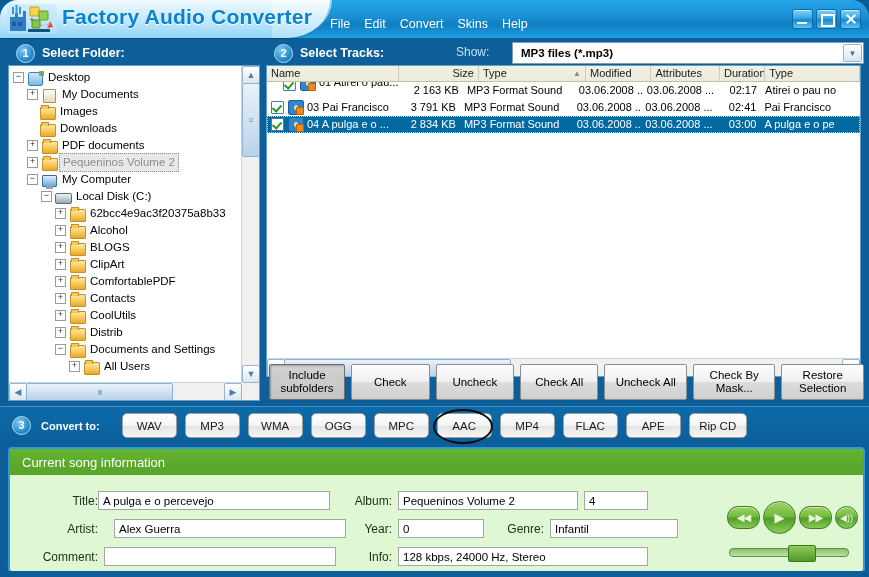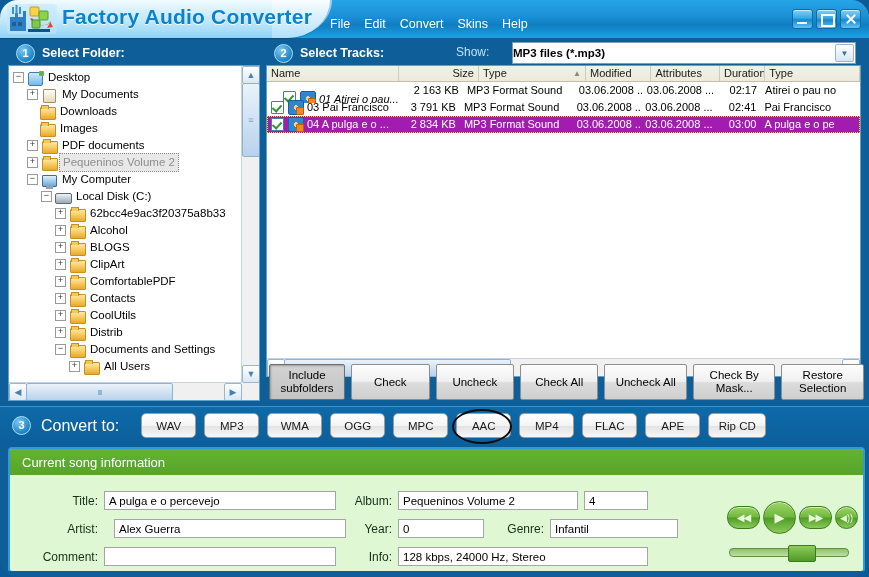--- a/index.html
+++ b/index.html
@@ -184,7 +184,7 @@
   .combo {
     position:absolute; left:246px; top:1px; width:342px; height:20px;
     background:#fff; border:1px solid #7f9db9; font-size:11.5px;
-    display:flex; align-items:center; padding-left:0; color:#000;
+    display:flex; align-items:center; padding-left:8px; color:#000;
   }
   .combo-arrow {
     position:absolute; right:1px; top:1px; width:17px; height:16px;

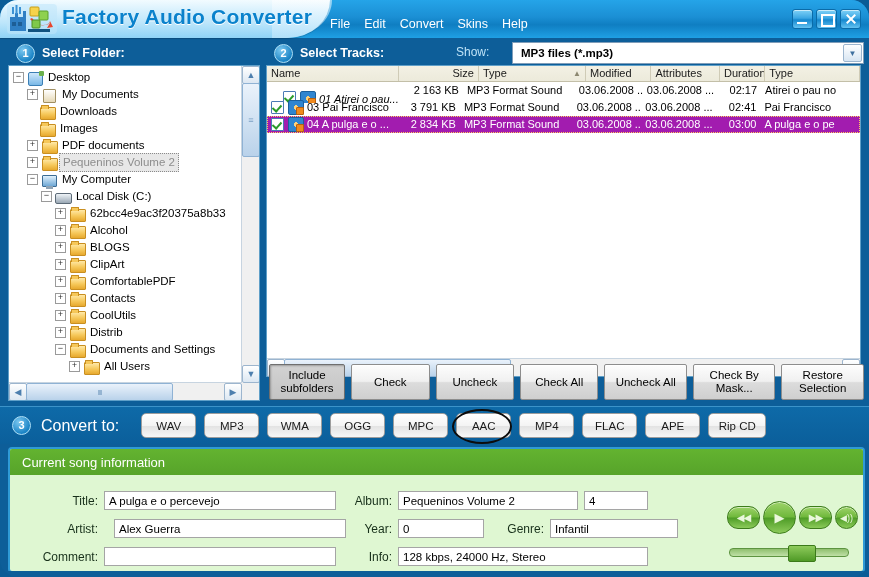--- a/index.html
+++ b/index.html
@@ -549,7 +549,7 @@
         </div>
       <div class="lv-rows" id="lv-rows">
           <div class="lv-row">
-            <div class="cell" style="width: 168px; display: flex; align-items: flex-start; padding: 12px; font-style: italic;">
+            <div class="cell" style="width: 168px; display: flex; align-items: flex-end; padding: 12px;">
               <span class="chk"></span>
               <span class="mp3icon"></span>
               <span>01 Atirei o pau...</span>

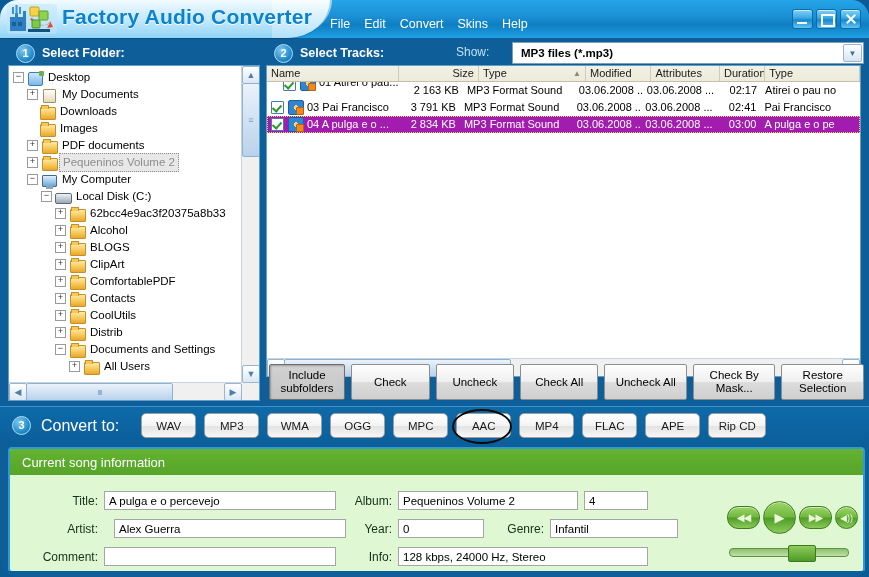--- a/index.html
+++ b/index.html
@@ -401,14 +401,14 @@
             <span class="ficon">
               <span class="folder-glyph"></span>
             </span>
-            <span class="tlabel">Downloads</span>
+            <span class="tlabel">Images</span>
           </div>
           <div class="tnode" style="padding-left: 18px;">
             <span class="texp blank"></span>
             <span class="ficon">
               <span class="folder-glyph"></span>
             </span>
-            <span class="tlabel">Images</span>
+            <span class="tlabel">Downloads</span>
           </div>
           <div class="tnode" style="padding-left: 18px;">
             <span class="texp">+</span>

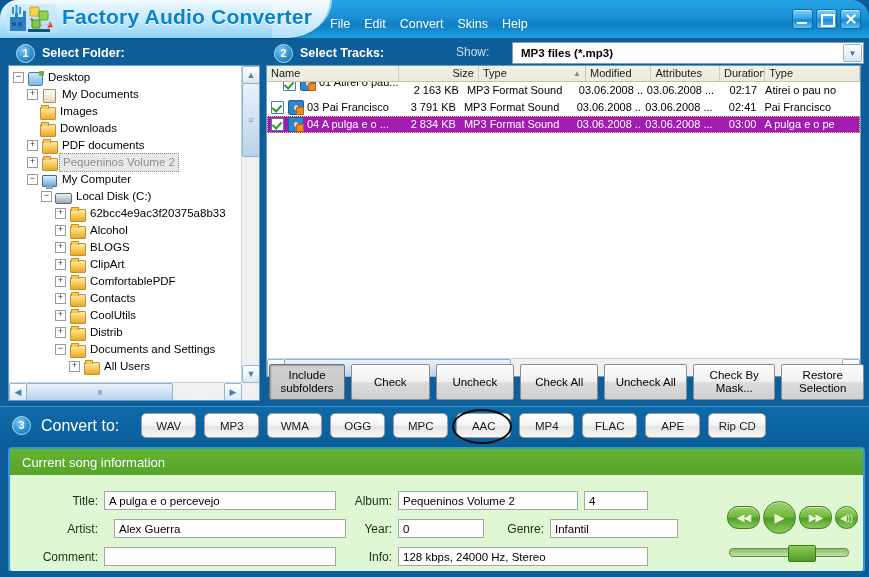--- a/index.html
+++ b/index.html
@@ -211,7 +211,7 @@
     height:17px; display:flex; align-items:center; font-size:11px; color:#000;
   }
   .lv-row.sel {
-    background:#a21caf; color:#fff;
+    background:#0369a1; color:#fff;
     outline:1px dotted #ffcf5c; outline-offset:-1px;
   }
   .cell { box-sizing:border-box; padding:0 4px; overflow:hidden; white-space:nowrap; height:17px; line-height:17px;}

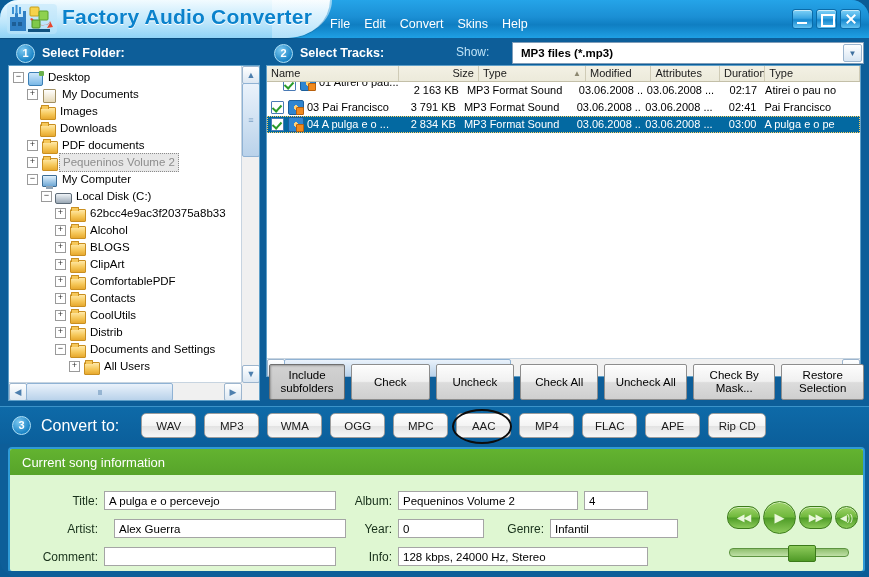--- a/index.html
+++ b/index.html
@@ -264,7 +264,7 @@
     display:flex; align-items:center; gap:10px; padding-left:12px;
   }
   #convert-bar .step-num { width:17px;height:17px; }
-  .conv-label { color:#fff; font-size:16px; font-weight:normal; }
+  .conv-label { color:#fff; font-size:11px; font-weight:bold; }
   .fmt-btns { display:flex; gap:8px; margin-left:12px; position:relative;}
   .fmt {
     width:53px; height:23px; border-radius:5px;

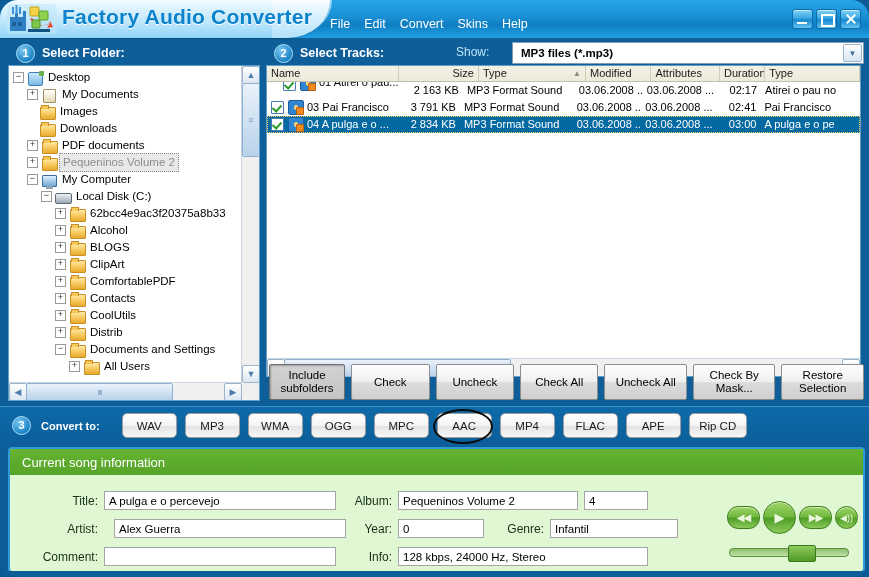--- a/index.html
+++ b/index.html
@@ -647,7 +647,7 @@
 
     <div class="field-row" style="left:10px; top:42px;">
       <div class="flabel" style="width:78px;">Title:</div>
-      <div class="finput" style="width:232px; margin-left:6px;">A pulga e o percevejo</div>
+      <div class="finput" style="width:232px; ">A pulga e o percevejo</div>
     </div>
     <div class="field-row" style="left:10px; top:70px;gap:10px;">
       <div class="flabel" style="width:78px;">Artist:</div>

